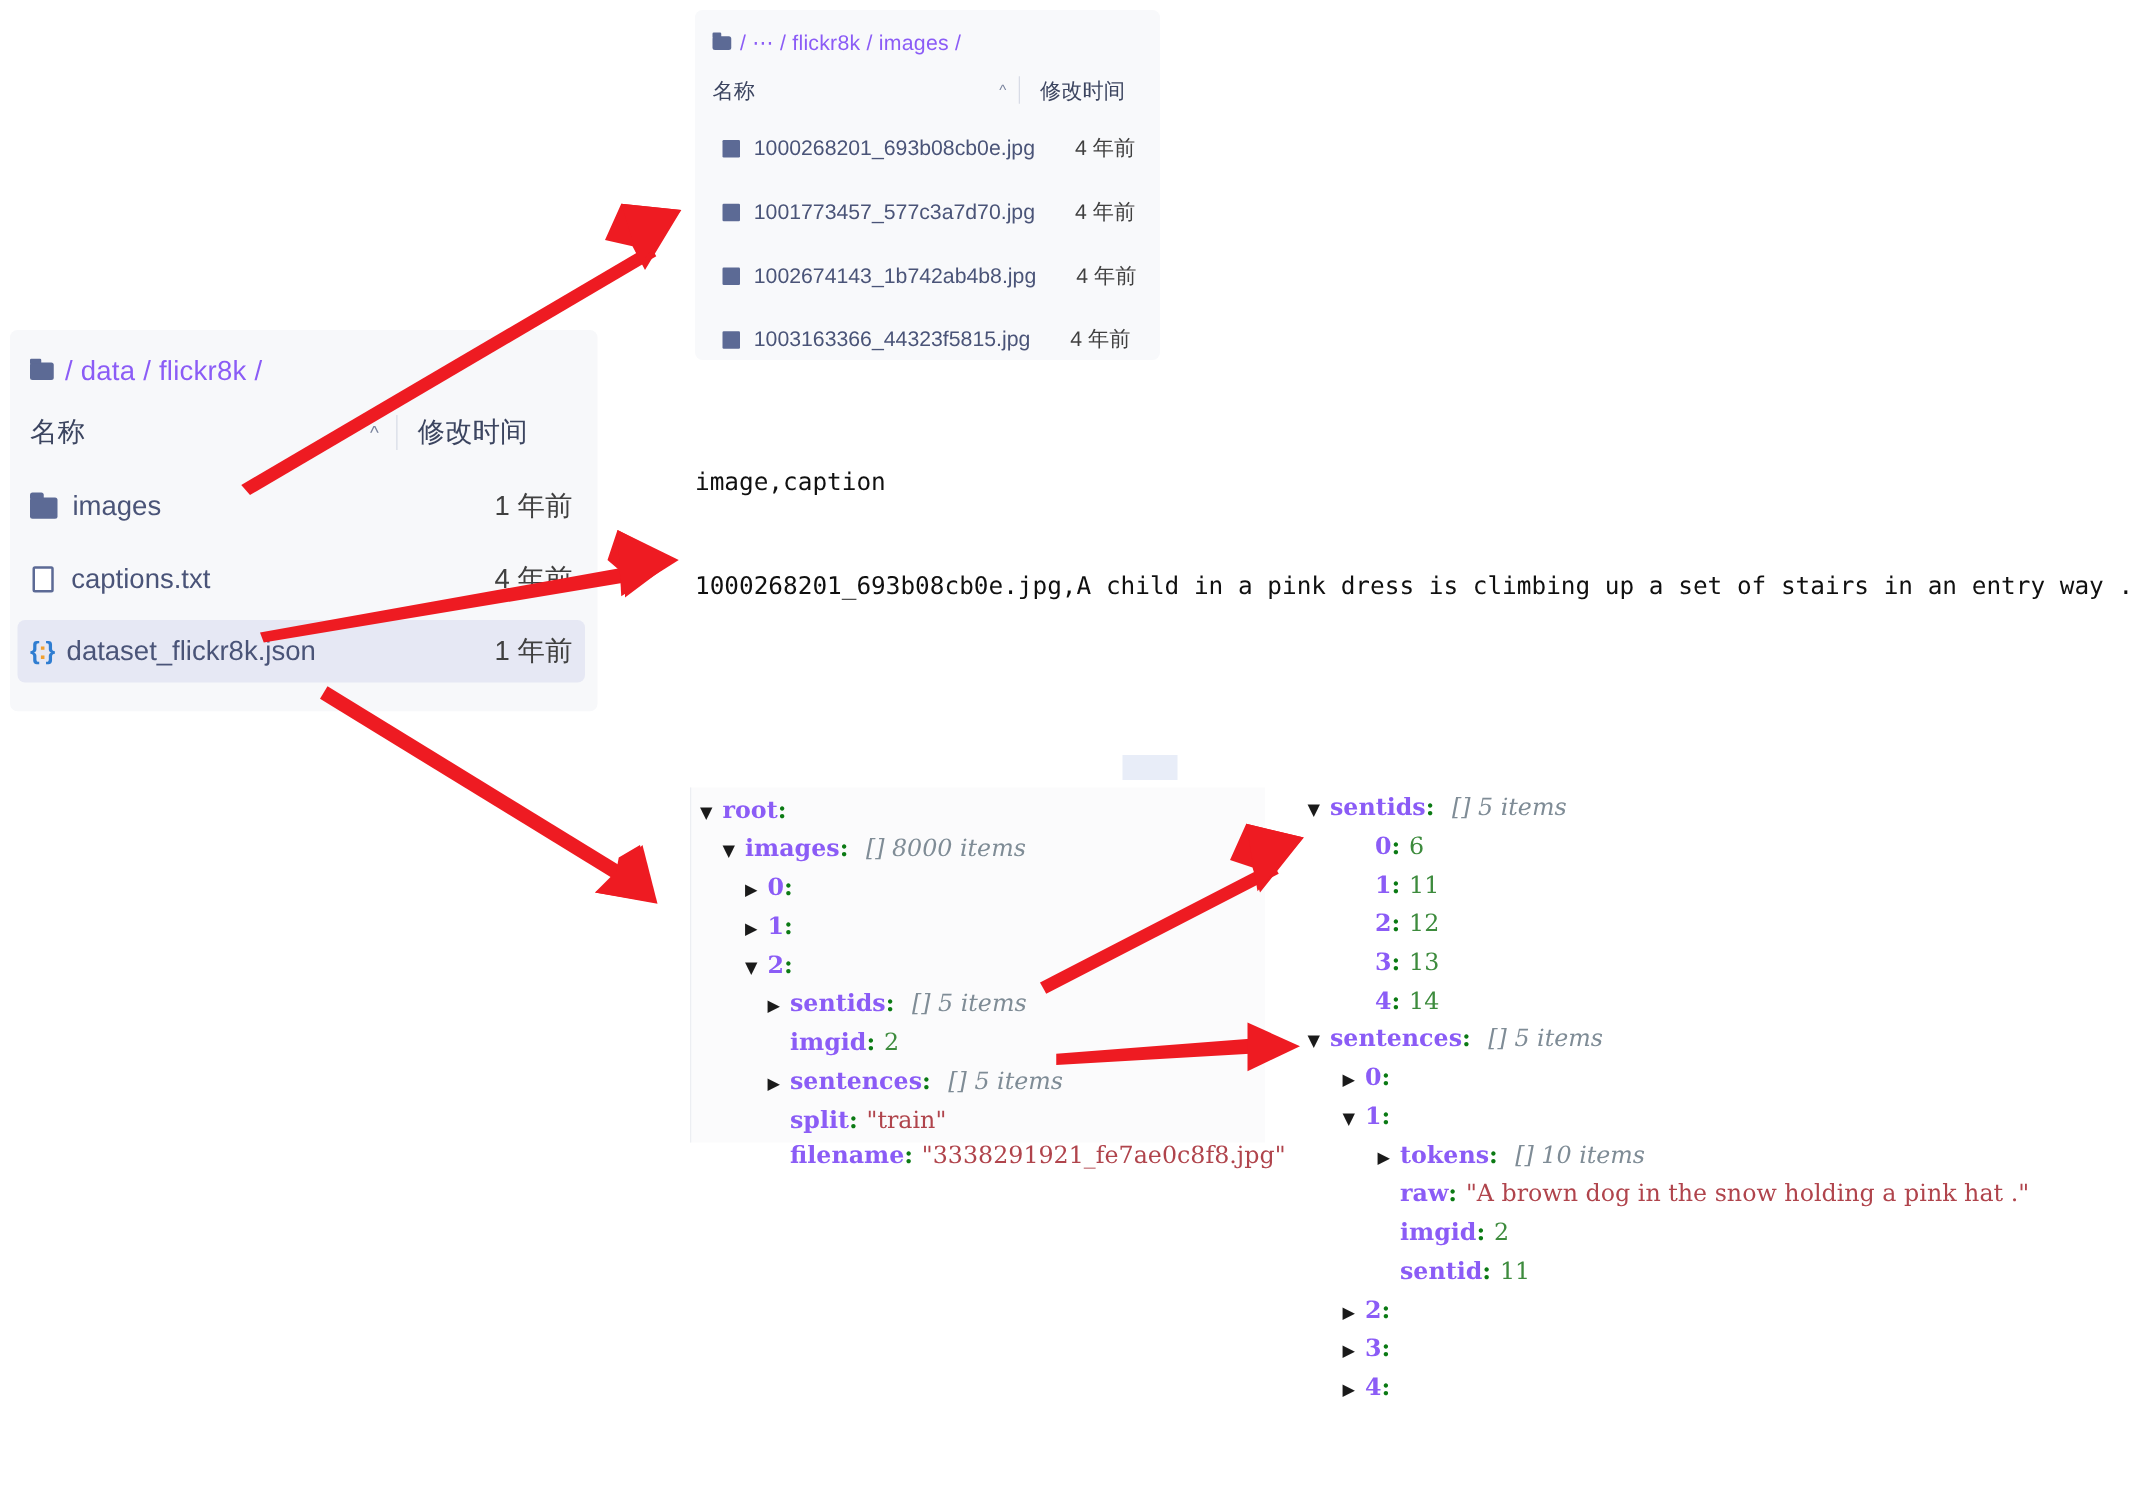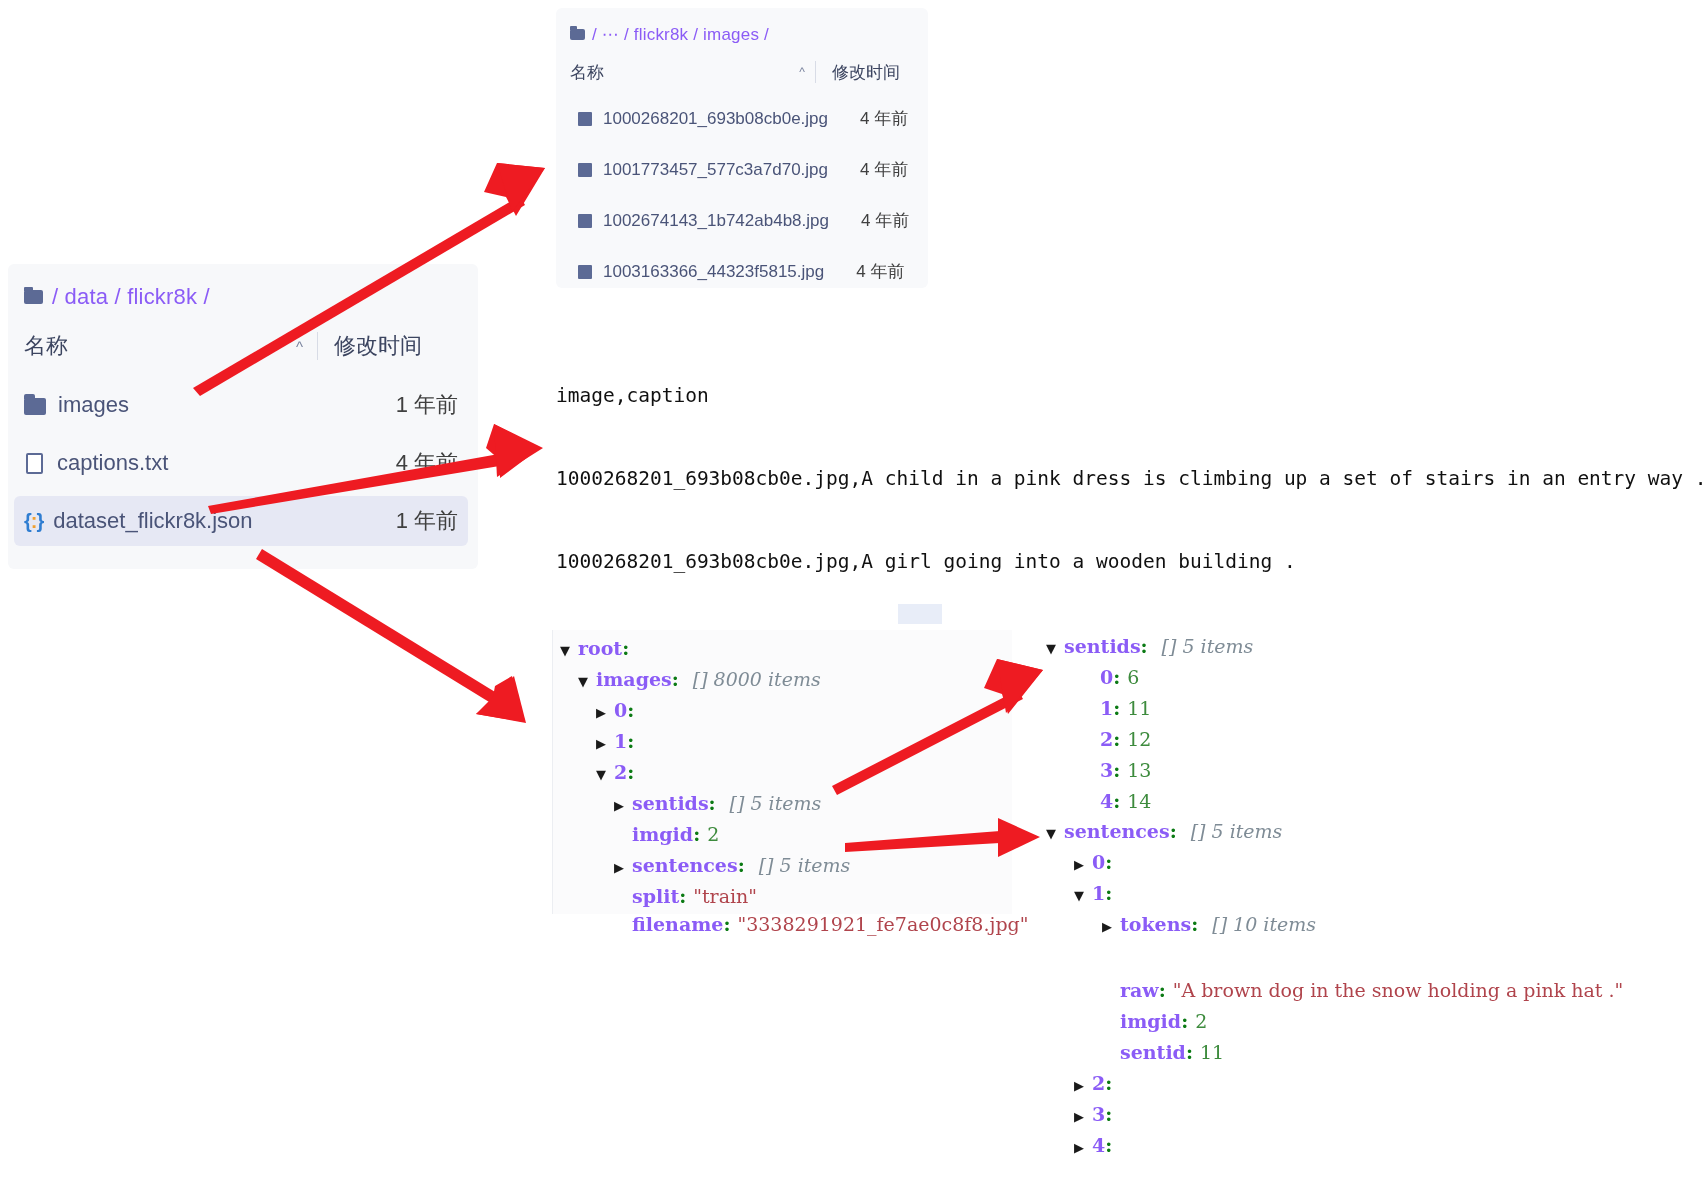--- a/index.html
+++ b/index.html
@@ -207,7 +207,7 @@
     </div>
   </div>
 
-  <div id="csv" style="left:556px; top:326px; width:1152px; height:300px; font-size:19.5px; line-height:27.8px;">
+  <div id="csv" style="left:556px; top:316px; width:1152px; height:300px; font-size:19.5px; line-height:27.8px;">
     <span class="ln">image,caption</span>
     <span class="ln">1000268201_693b08cb0e.jpg,A child in a pink dress is climbing up a set of stairs in an entry way .</span>
     <span class="ln">1000268201_693b08cb0e.jpg,A girl going into a wooden building .</span>

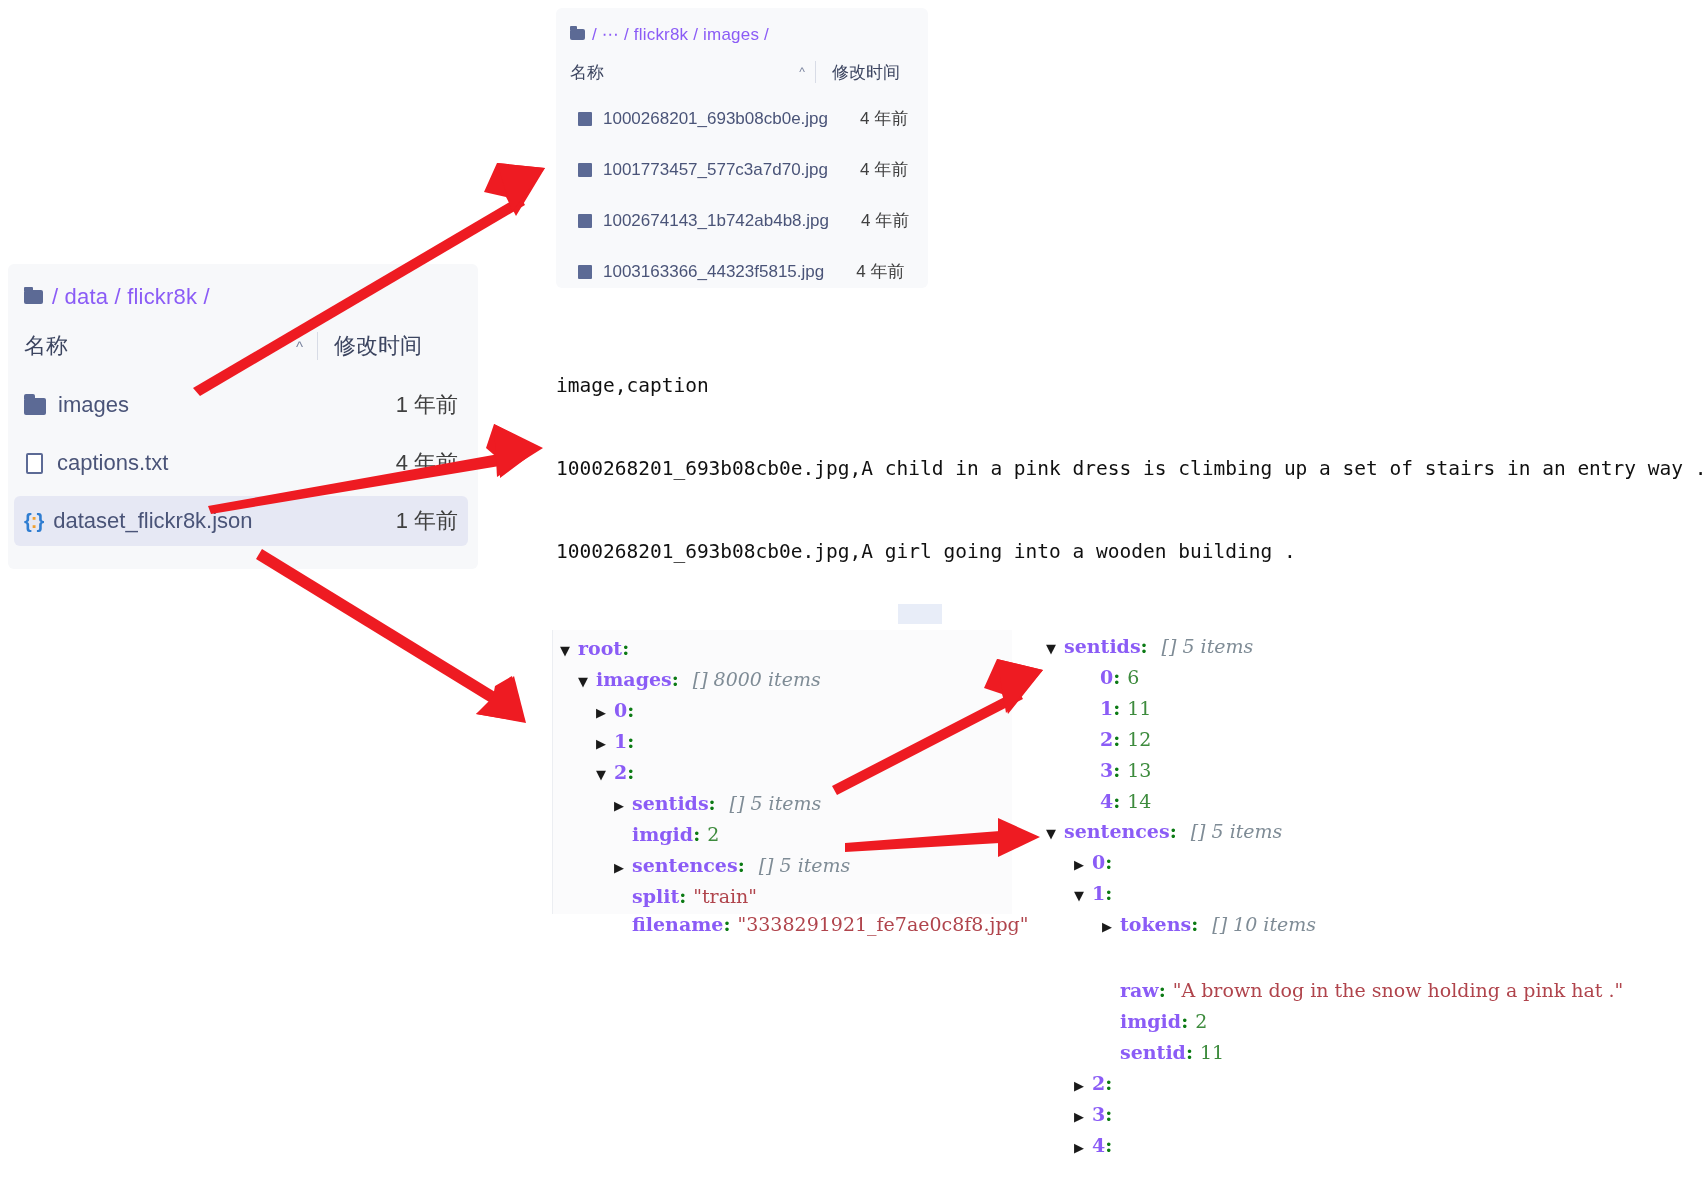--- a/index.html
+++ b/index.html
@@ -210,7 +210,6 @@
   <div id="csv" style="left:556px; top:316px; width:1152px; height:300px; font-size:19.5px; line-height:27.8px;">
     <span class="ln">image,caption</span>
     <span class="ln">1000268201_693b08cb0e.jpg,A child in a pink dress is climbing up a set of stairs in an entry way .</span>
-    <span class="ln">1000268201_693b08cb0e.jpg,A girl going into a wooden building .</span>
     
     
     

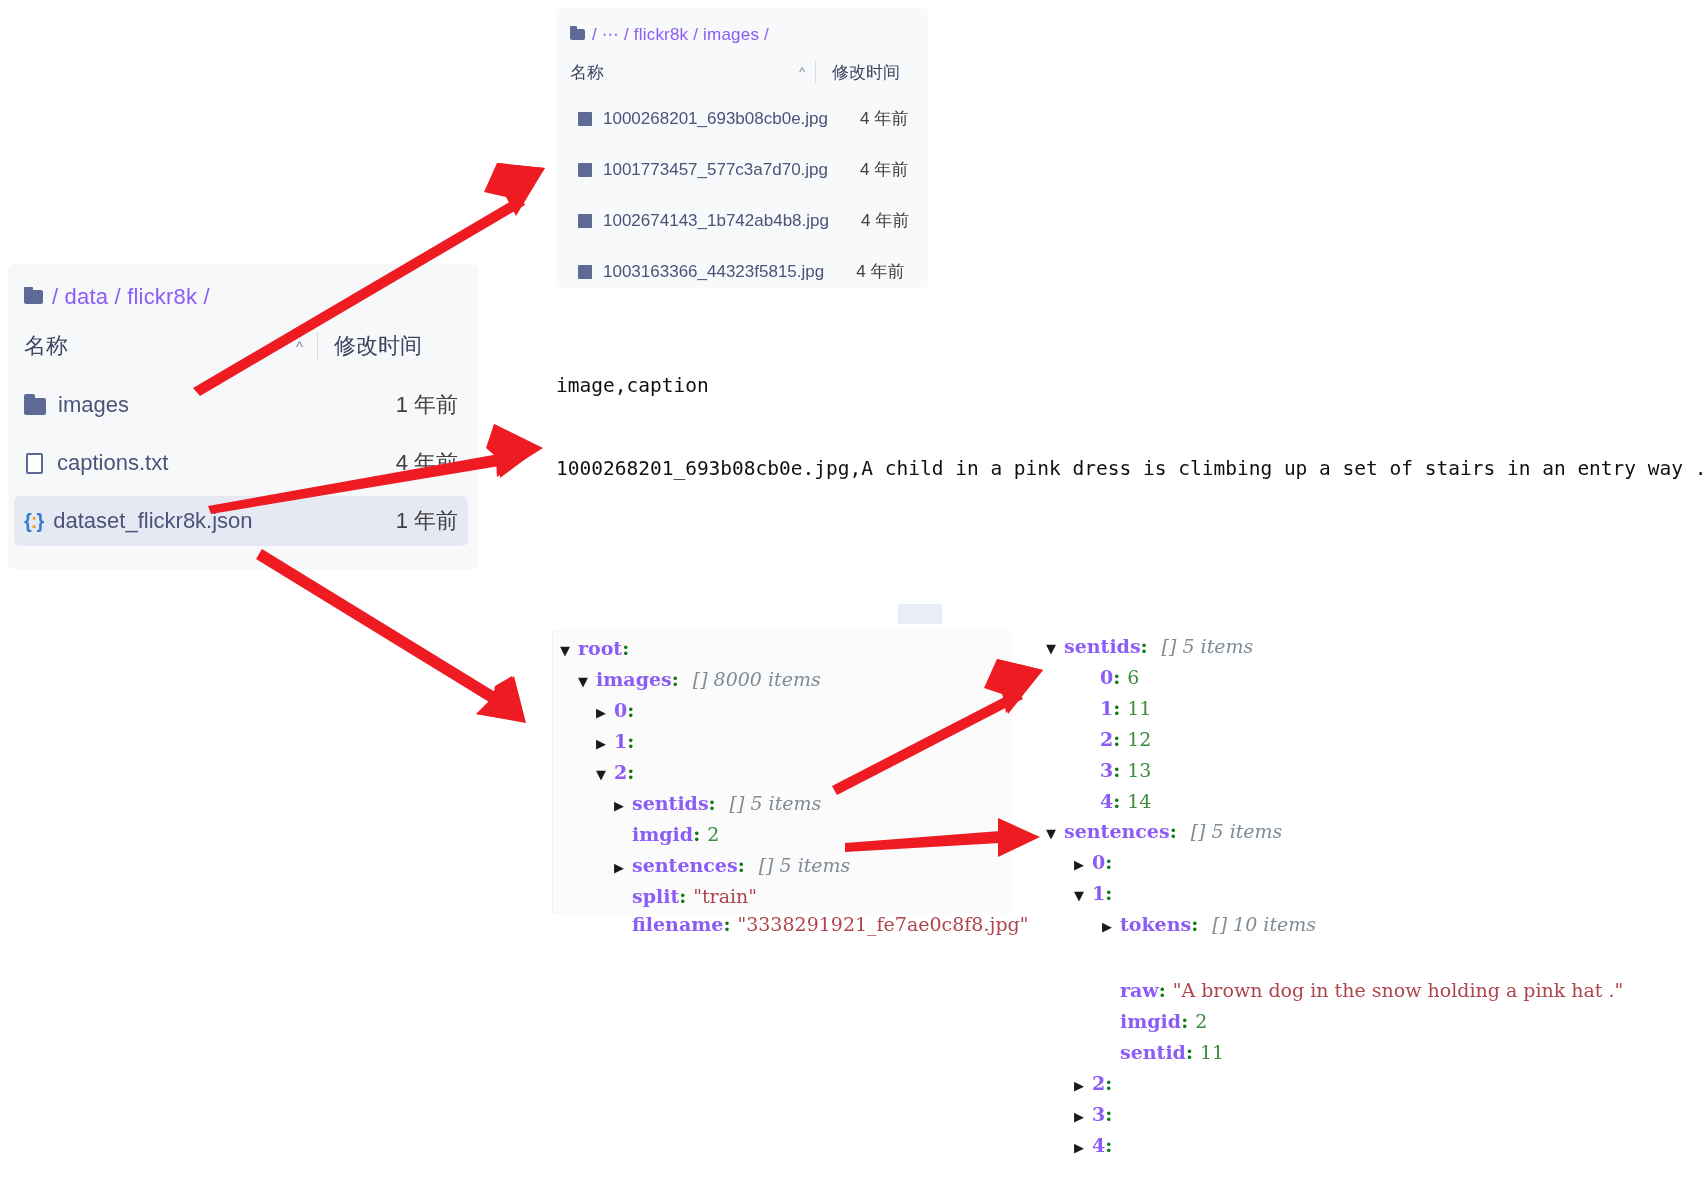--- a/index.html
+++ b/index.html
@@ -345,7 +345,7 @@
         <span class="colon">:</span>
         <span class="meta">[] 10 items</span>
       </div>
-    <div class="row" style="padding-left:56px;margin-top:35px;">
+    <div class="row" style="padding-left:56px;">
         <span class="tri none">▶</span>
         <span class="key">raw</span>
         <span class="colon">:</span>

